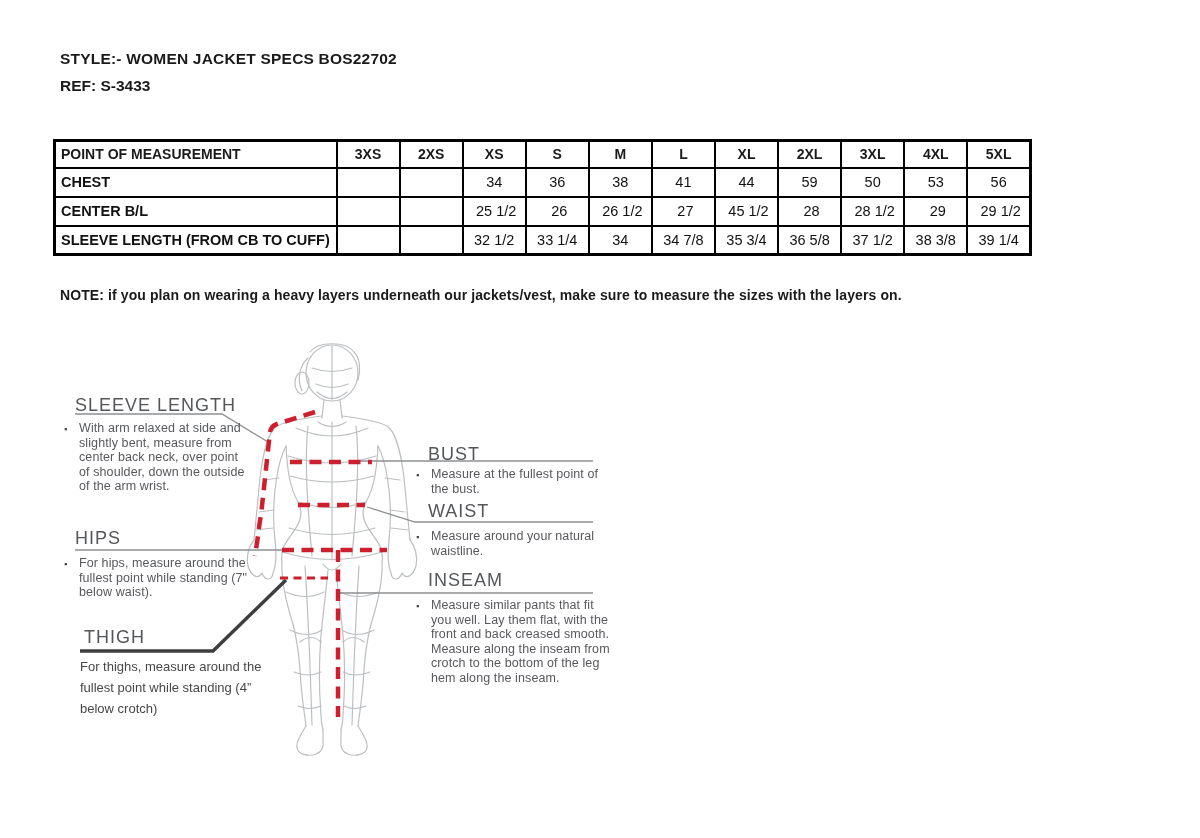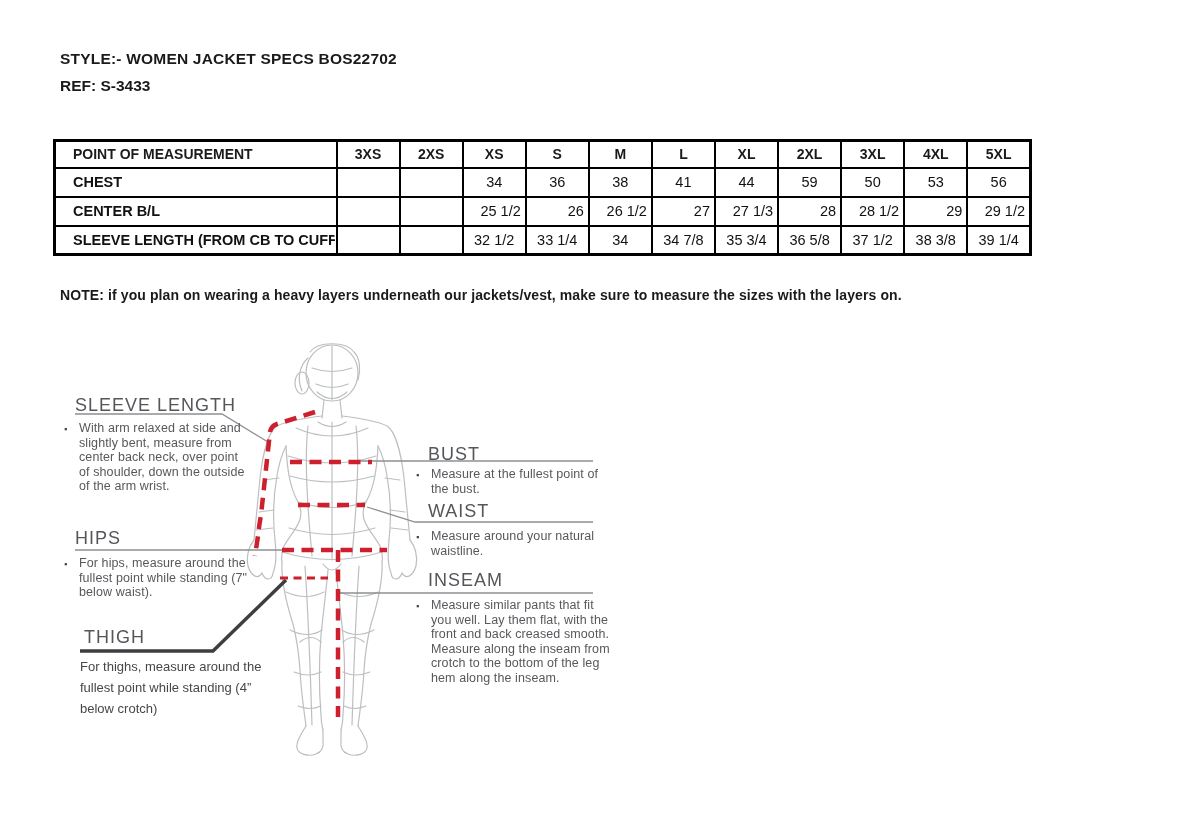--- a/index.html
+++ b/index.html
@@ -22,7 +22,7 @@
     white-space:nowrap; overflow:hidden; background:#fff; vertical-align:middle;
   }
   table.sizes th { font-weight:bold; text-align:center; height:27px; }
-  table.sizes th.pom, table.sizes td.pom { text-align:left; padding-left:17px; font-weight:bold;border-radius:12px; }
+  table.sizes th.pom, table.sizes td.pom { text-align:left; padding-left:5px; font-weight:bold;border-radius:12px; }
   table.sizes td { text-align:center; font-weight:normal; font-size:14.5px; color:#111; }
   table.sizes tr.row-left td:not(.pom) { text-align:right; padding-left:8px; }
   

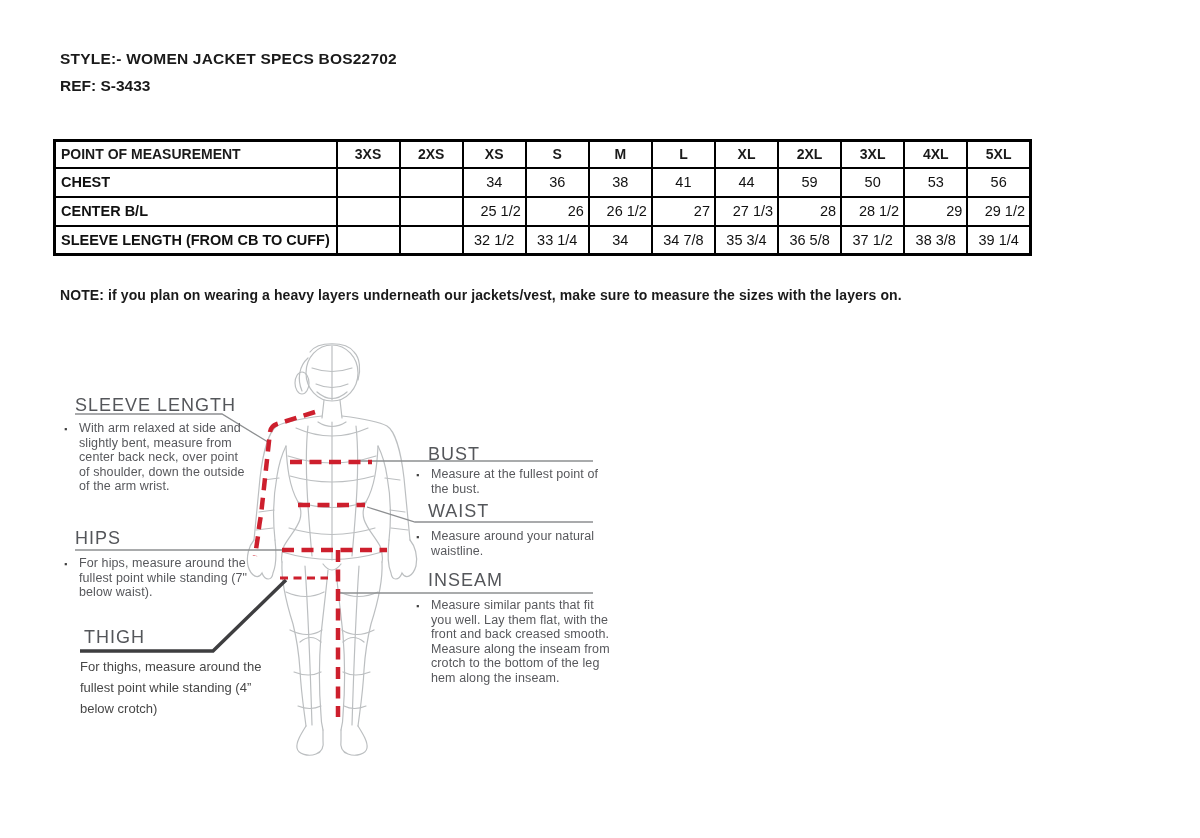--- a/index.html
+++ b/index.html
@@ -24,7 +24,7 @@
   table.sizes th { font-weight:bold; text-align:center; height:27px; }
   table.sizes th.pom, table.sizes td.pom { text-align:left; padding-left:5px; font-weight:bold;border-radius:12px; }
   table.sizes td { text-align:center; font-weight:normal; font-size:14.5px; color:#111; }
-  table.sizes tr.row-left td:not(.pom) { text-align:right; padding-left:8px; }
+  table.sizes tr.row-left td:not(.pom) { text-align:center; padding-left:8px; }
   
   .note { position:absolute; left:60px; top:287px; font-size:14px; font-weight:bold; letter-spacing:.1px;text-align:right; }
   

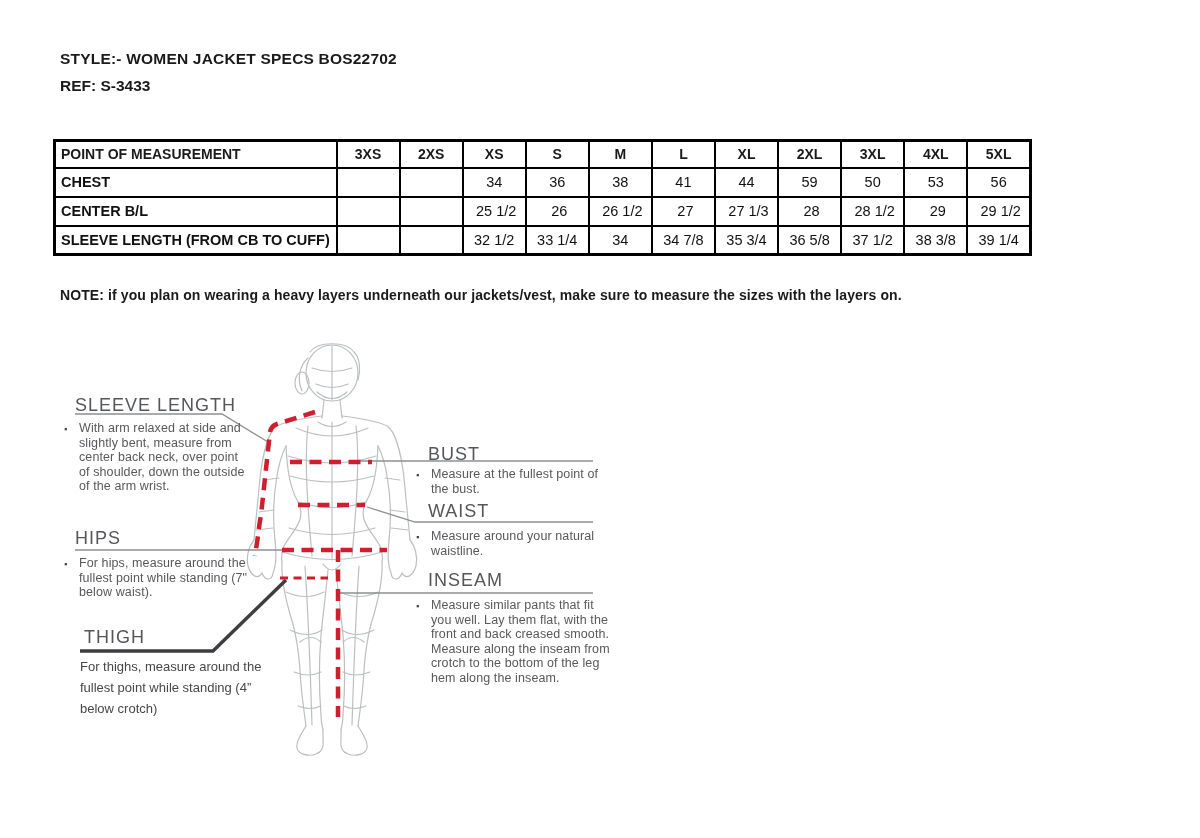--- a/index.html
+++ b/index.html
@@ -110,7 +110,7 @@
       <td>26</td>
       <td>26 1/2</td>
       <td>27</td>
-      <td>27 1/3</td>
+      <td>45 1/2</td>
       <td>28</td>
       <td>28 1/2</td>
       <td>29</td>

